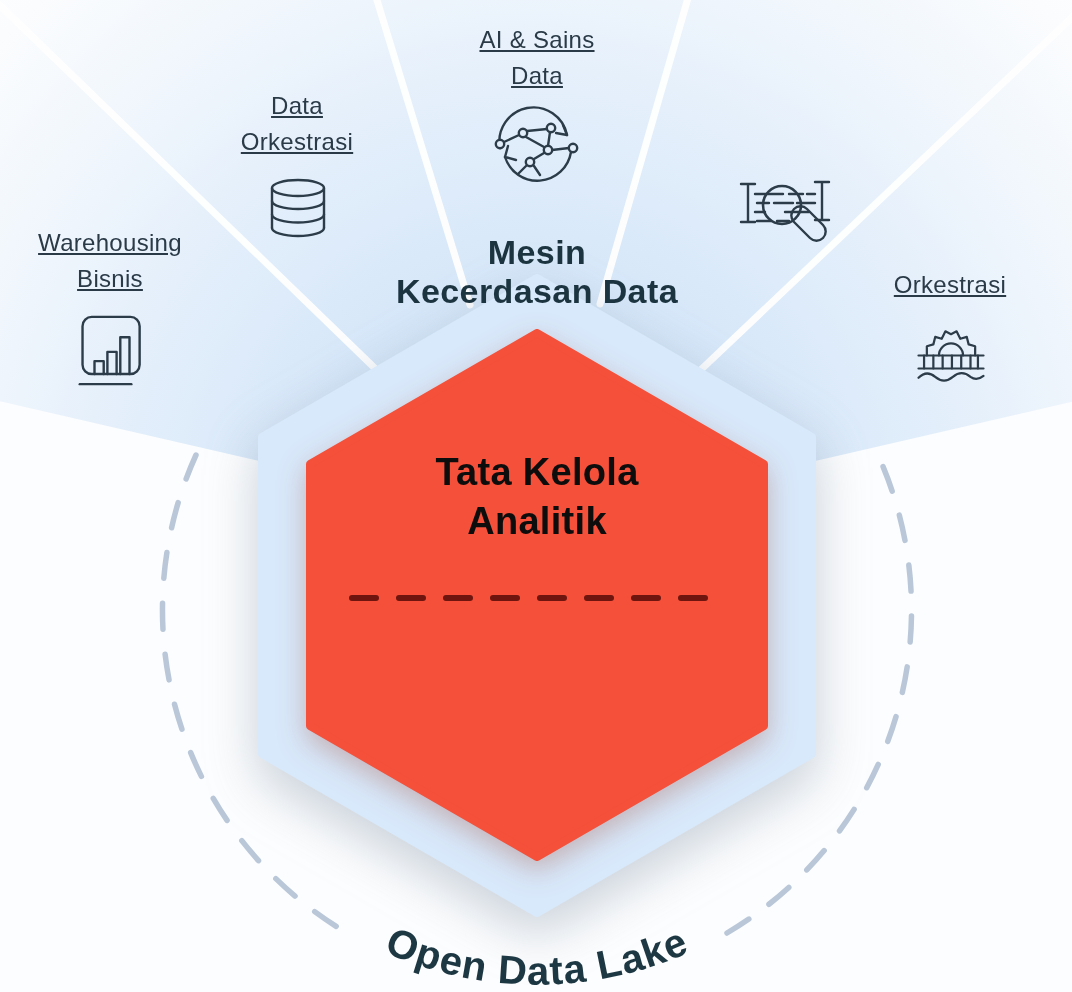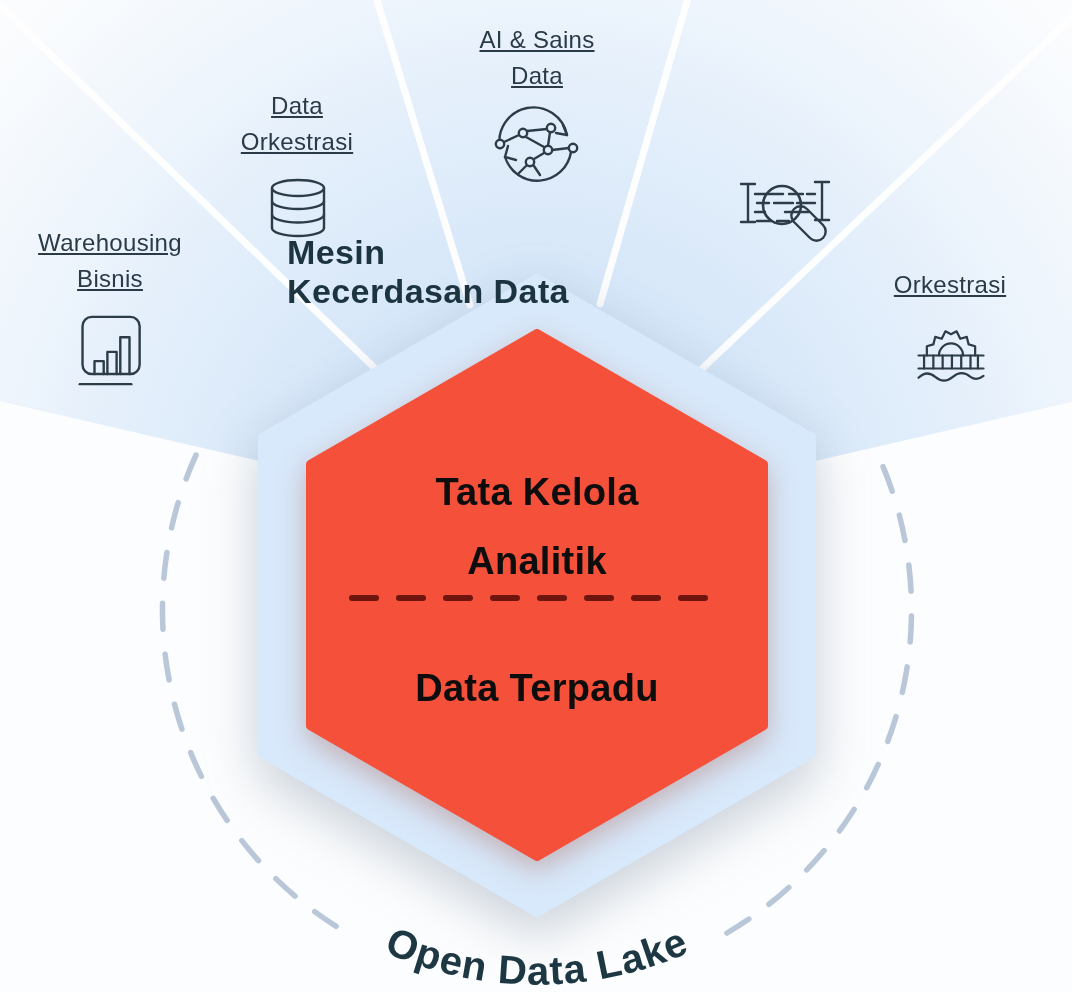--- a/index.html
+++ b/index.html
@@ -20,7 +20,7 @@
   .icon svg{display:block;}
 
   .engine-title{
-    position:absolute;left:287px;top:233px;width:500px;
+    position:absolute;left:287px;top:233px;width:500px;text-align:center;
     font-size:34px;line-height:39px;font-weight:700;color:#1c3440;letter-spacing:.4px;
   }
   .engine-title span{display:block;}

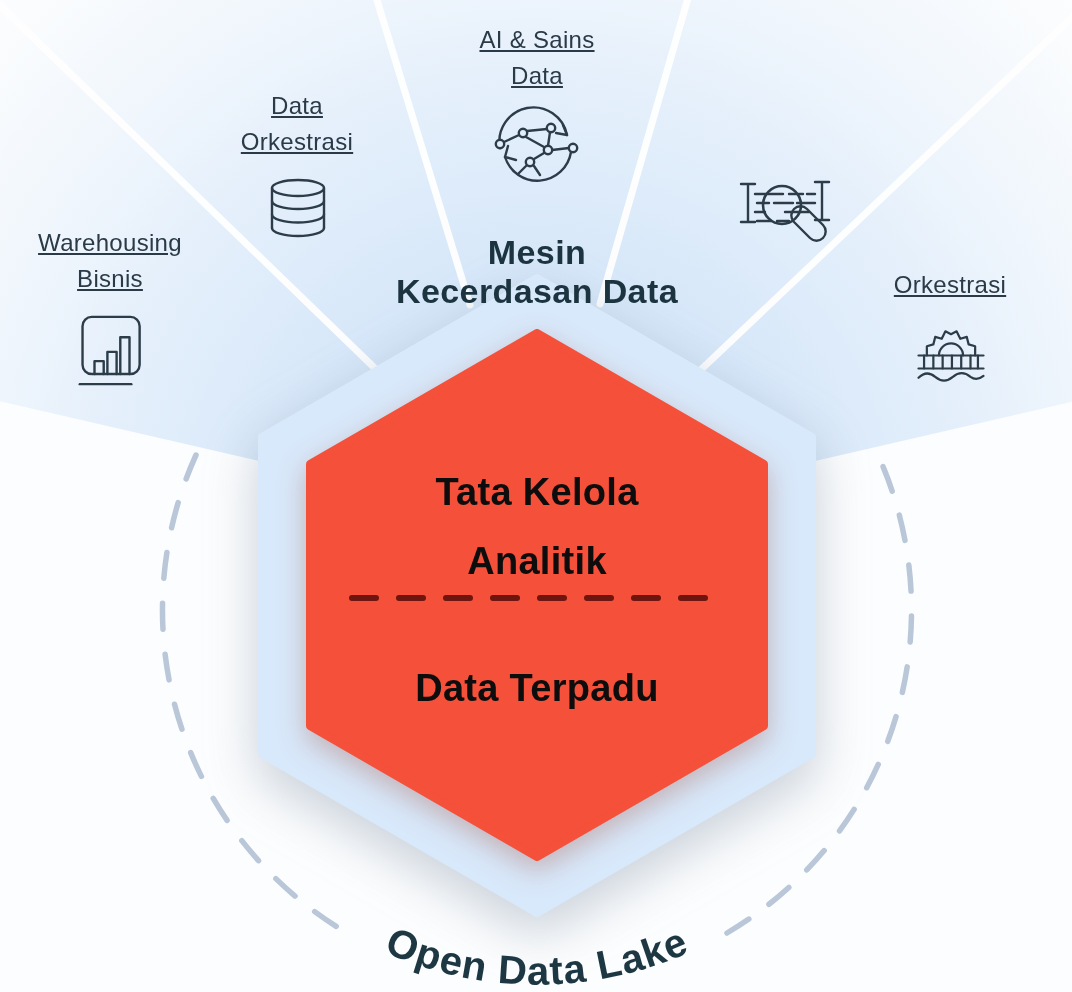--- a/index.html
+++ b/index.html
@@ -29,7 +29,7 @@
     position:absolute;left:287px;width:500px;text-align:center;
     font-weight:700;color:#0d0d0d;font-size:38px;line-height:49px;letter-spacing:.3px;
   }
-  .hex-text span{display:block;margin-top:20px;}
+  .hex-text span{display:block;}
   .hex-text.governance{top:448px;}
   .hex-text.unified-data{top:644px;}
 

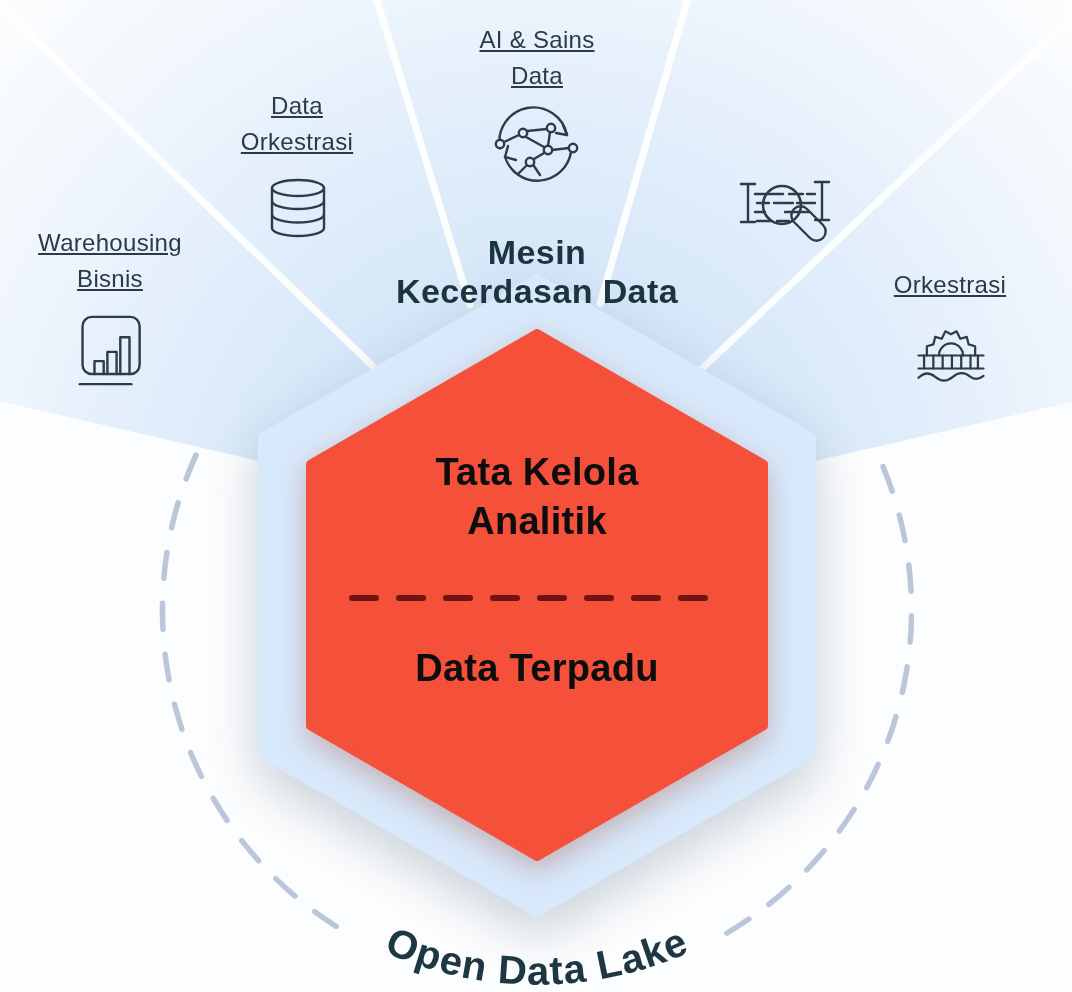--- a/index.html
+++ b/index.html
@@ -177,9 +177,6 @@
     <span>Tata Kelola</span>
     <span>Analitik</span>
   </div>
-  <div class="hex-text unified-data">
-    <span>Data Terpadu</span>
-  </div>
 
 </div>
 

